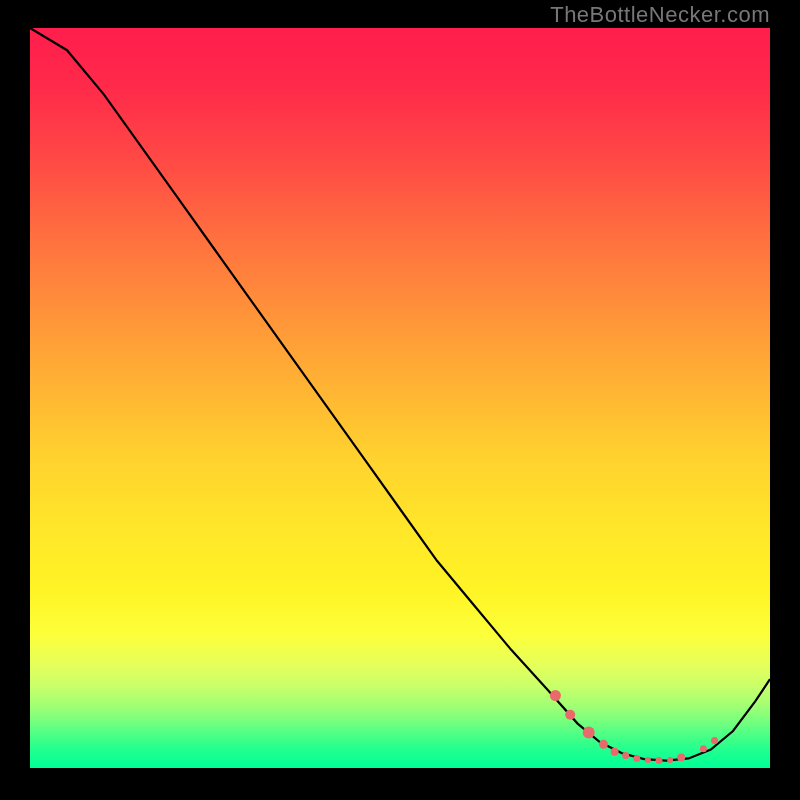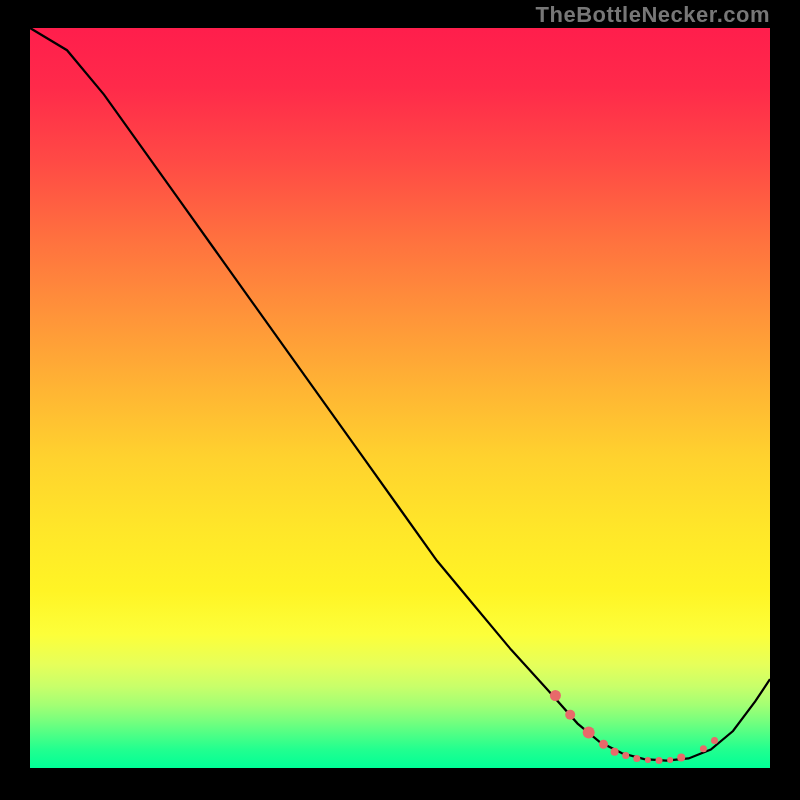--- a/index.html
+++ b/index.html
@@ -22,7 +22,7 @@
     right: 30px;
     color: #777;
     font-size: 22px;
-    font-weight: 700;
+    font-weight: 400;
     letter-spacing: 0.5px;
     z-index: 20;
   }

